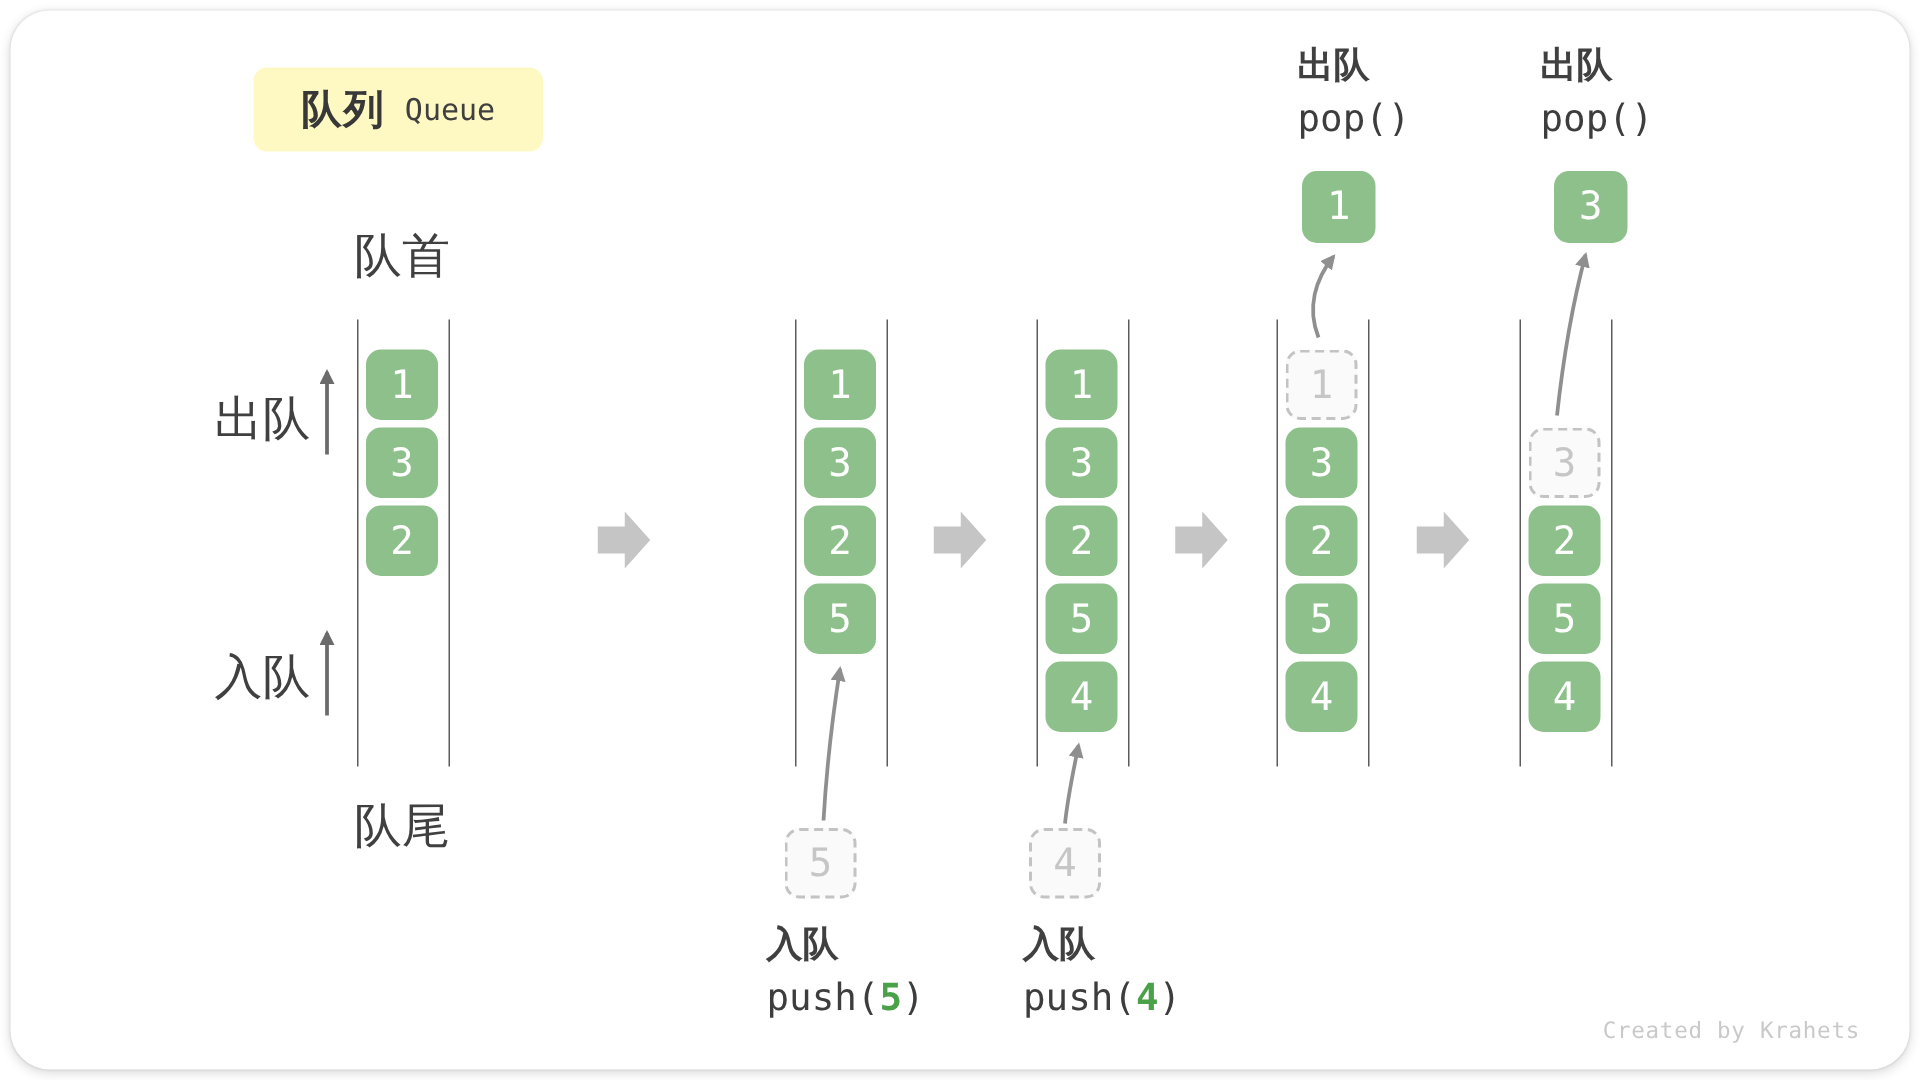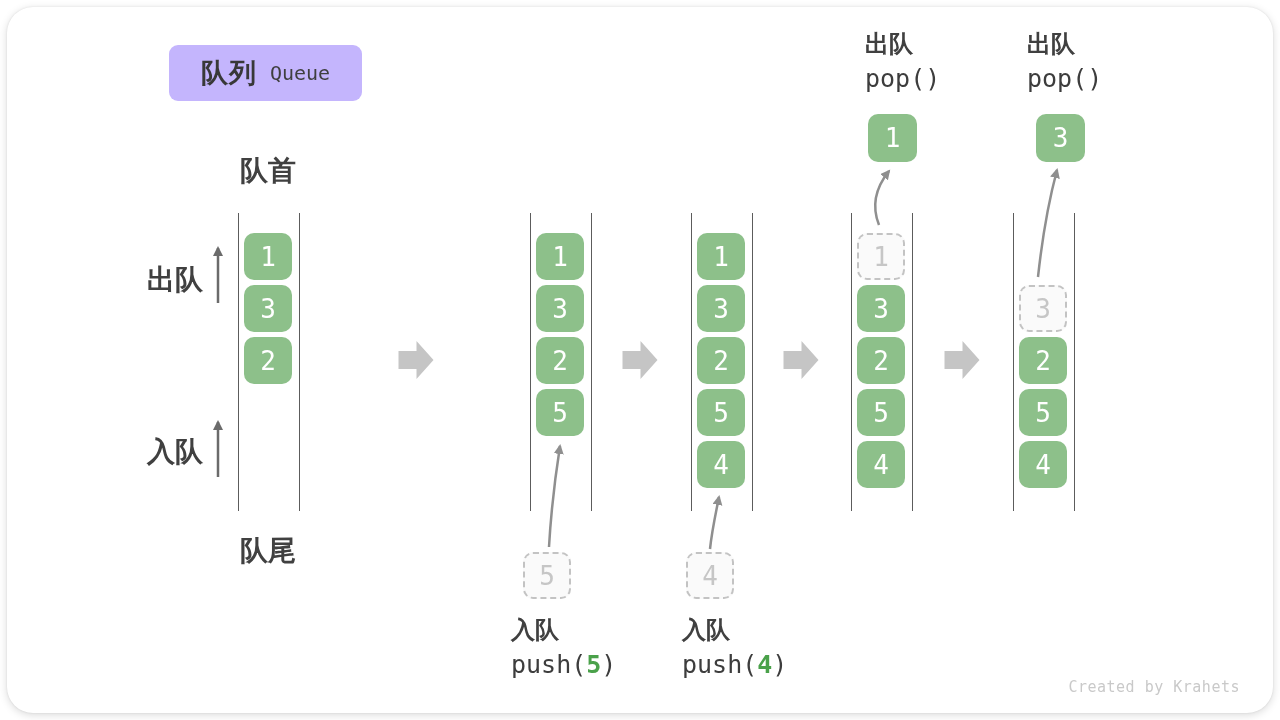--- a/index.html
+++ b/index.html
@@ -11,7 +11,7 @@
   #diagram { position:absolute; left:0; top:0; width:1280px; height:720px; }
 
   .badge { position:absolute; left:169px; top:45px; width:193px; height:56px;
-           background:#c4b5fd; border-radius:9px;
+           background:#fef9c3; border-radius:9px;
            display:flex; align-items:center; justify-content:center; gap:13px; }
   .badge .zh { font-size:27px; font-weight:700; color:#383838; letter-spacing:1px; }
   .badge .en { font-size:20px; font-family:"DejaVu Sans Mono", monospace; color:#3f3f3f; }

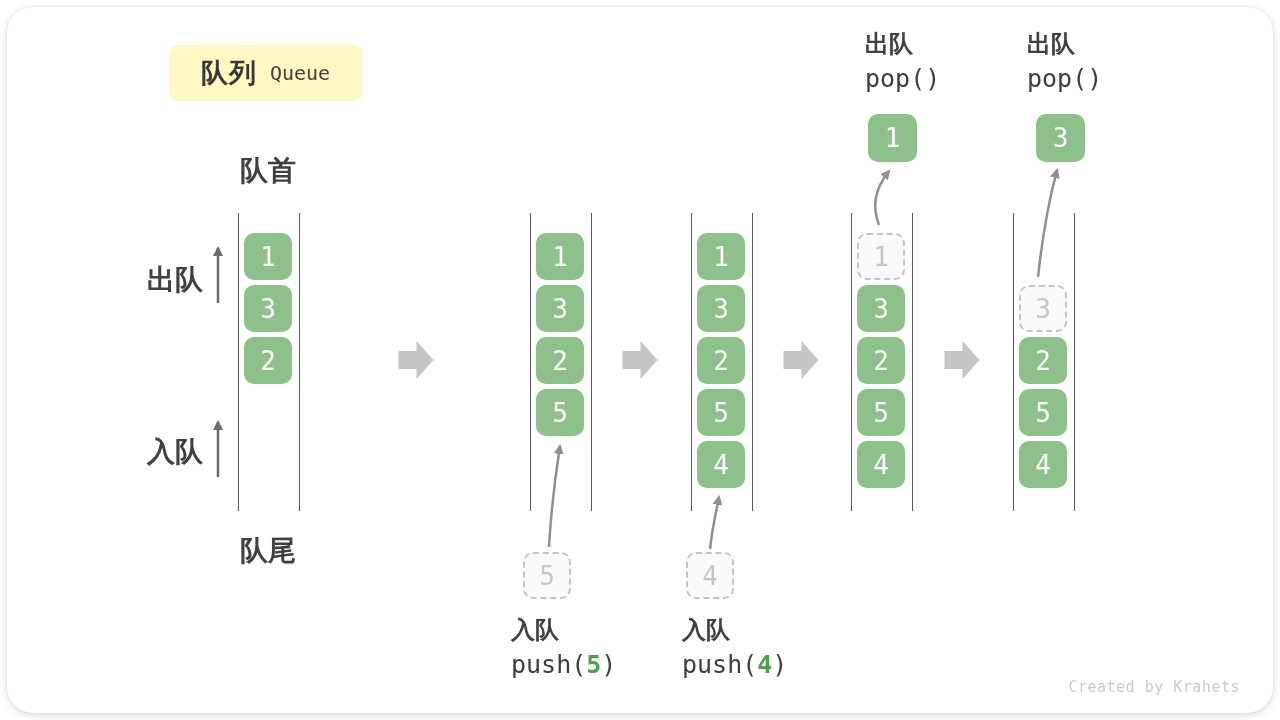--- a/index.html
+++ b/index.html
@@ -16,7 +16,7 @@
   .badge .zh { font-size:27px; font-weight:700; color:#383838; letter-spacing:1px; }
   .badge .en { font-size:20px; font-family:"DejaVu Sans Mono", monospace; color:#3f3f3f; }
 
-  .cjk-label { position:absolute; font-size:28px; font-weight:700; color:#404040;
+  .cjk-label { position:absolute; font-size:32px; font-weight:400; color:#404040;
                white-space:nowrap; transform:translate(-50%,-50%);text-align:center; }
 
   .channel-line { position:absolute; width:1.5px; background:#5c5c5c; }

